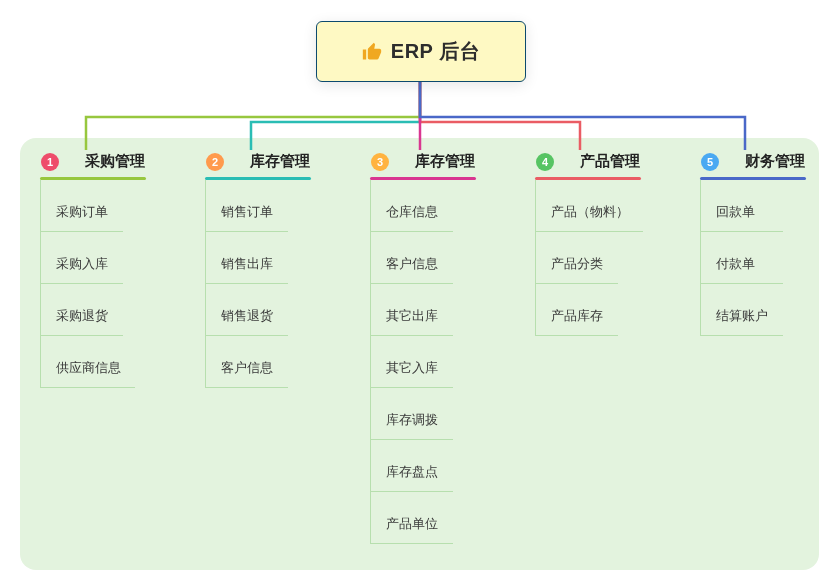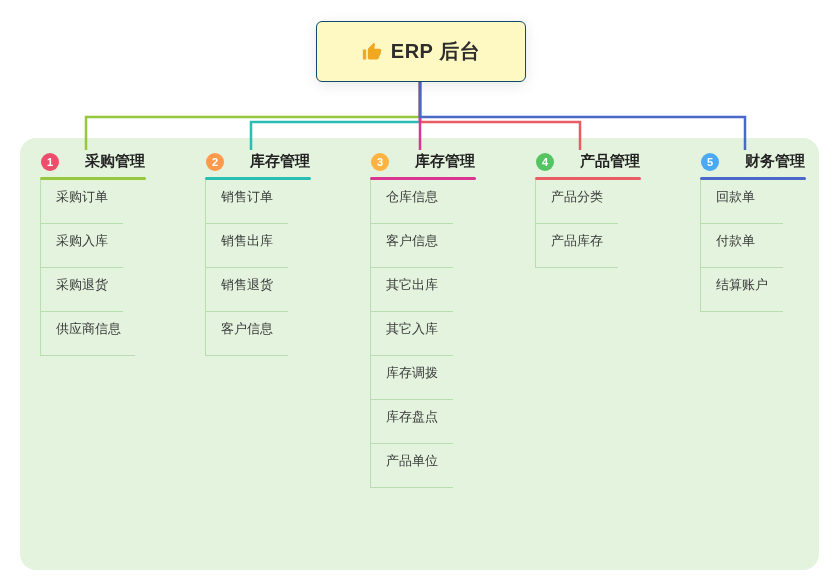--- a/index.html
+++ b/index.html
@@ -25,8 +25,8 @@
   .branch-underline{width:106px;height:3px;border-radius:2px;background:var(--line,#888);margin-top:2px;}
 
   .items{width:max-content;border-left:1.5px solid var(--sub,#b7dfae);}
-  .item{box-sizing:border-box;height:44px;width:max-content;min-width:82px;
-        display:flex;align-items:flex-end;padding:0 14px 20px 15px;
+  .item{box-sizing:border-box;height:52px;width:max-content;min-width:82px;
+        display:flex;align-items:flex-end;padding:0 14px 13px 15px;
         border-bottom:1.5px solid var(--sub,#b7dfae);cursor:pointer;}
   .item-label{font-size:13px;color:#3a3a3a;line-height:1;}
 </style>

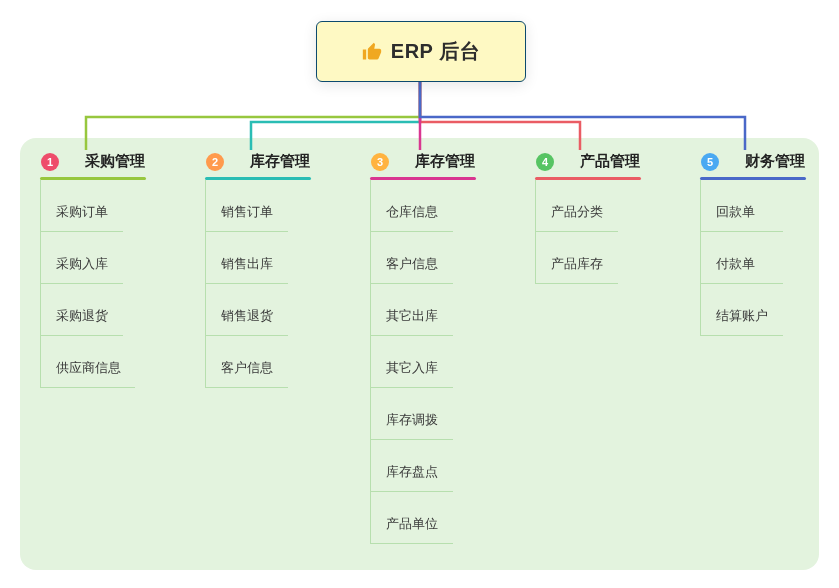--- a/index.html
+++ b/index.html
@@ -135,6 +135,9 @@
     <div class="branch-underline"></div>
     <div class="items">
       <div class="item">
+          <span class="item-label">产品（物料）</span>
+        </div>
+      <div class="item">
           <span class="item-label">产品分类</span>
         </div>
       <div class="item">

